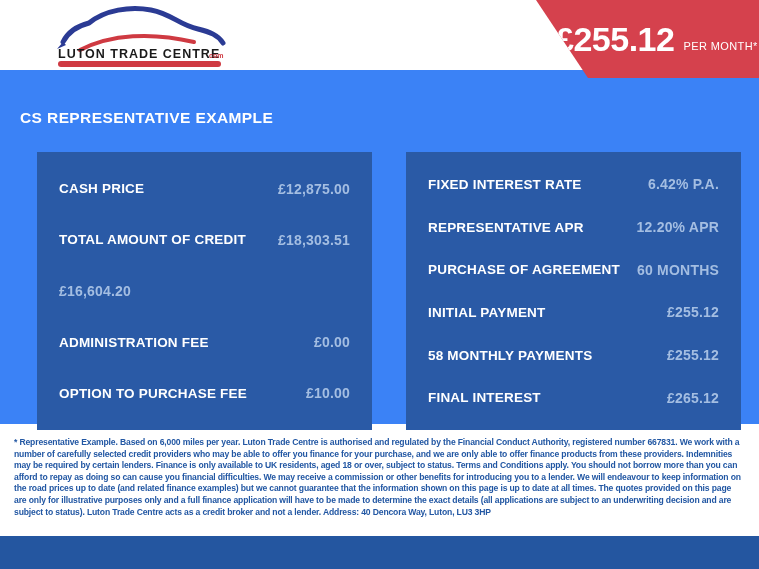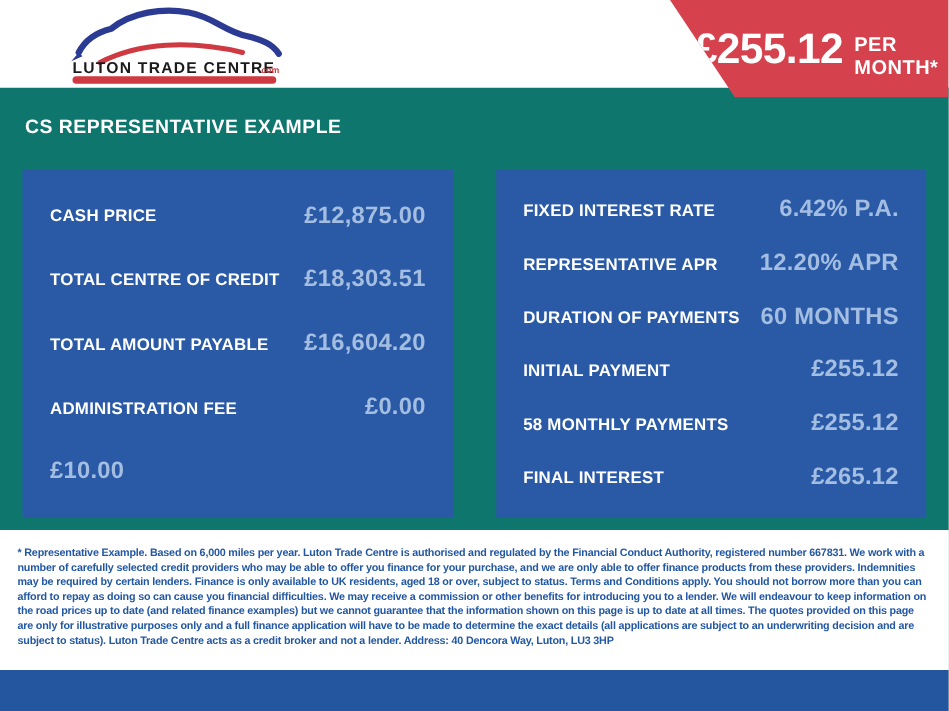--- a/index.html
+++ b/index.html
@@ -23,7 +23,7 @@
     letter-spacing:-0.5px;
   }
   .price-period{
-    color:#ffffff;font-size:16px;font-weight:bold;margin-left:9px;
+    color:#ffffff;font-size:11px;font-weight:normal;margin-left:9px;
     margin-top:13px;letter-spacing:0.4px;
   }
   

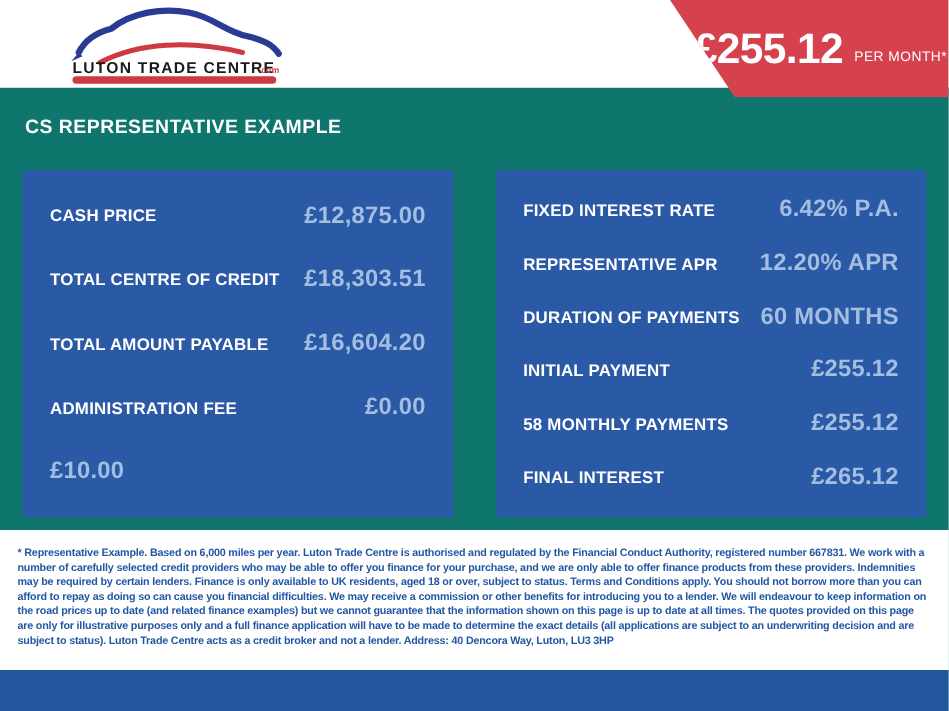--- a/index.html
+++ b/index.html
@@ -27,7 +27,7 @@
     margin-top:13px;letter-spacing:0.4px;
   }
   
-  .main{height:354px;background:#0f766e;padding:1px 18px;box-sizing:border-box;}
+  .main{height:354px;background:#3b82f6;padding:17px 18px;box-sizing:border-box;}
   .heading{
     color:#ffffff;font-size:15.5px;font-weight:bold;letter-spacing:0.4px;
     padding:22px 0 0 2px;line-height:18px;margin:0 0 25px 0;

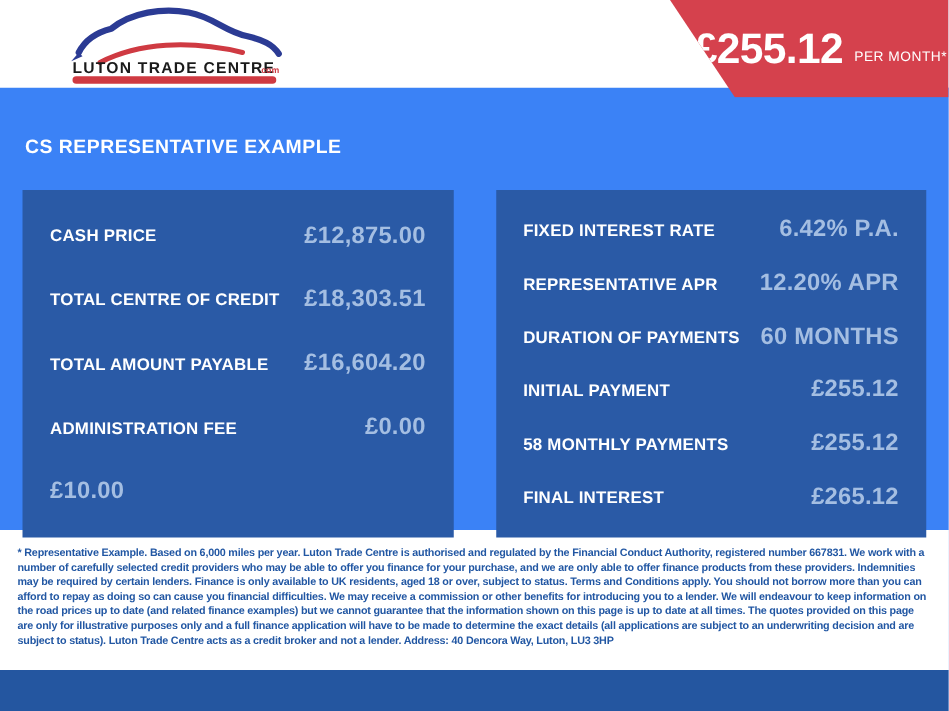--- a/index.html
+++ b/index.html
@@ -32,7 +32,7 @@
     color:#ffffff;font-size:15.5px;font-weight:bold;letter-spacing:0.4px;
     padding:22px 0 0 2px;line-height:18px;margin:0 0 25px 0;
   }
-  .panels{display:flex;gap:34px;}
+  .panels{display:flex;gap:34px;margin-left:19px;}
   .panel{
     flex:1;background:#2a5aa6;height:278px;box-sizing:border-box;
     padding:11px 22px;display:flex;flex-direction:column;

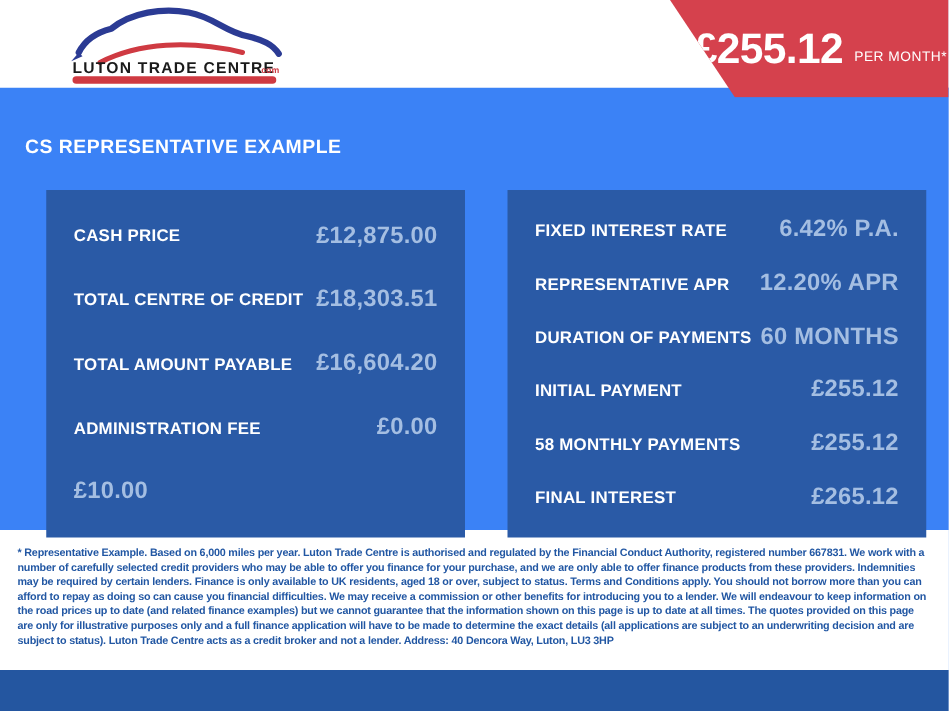--- a/index.html
+++ b/index.html
@@ -39,7 +39,7 @@
   }
   .row{display:flex;justify-content:space-between;align-items:center;flex:1;}
   .row-label{color:#ffffff;font-weight:bold;font-size:13.5px;letter-spacing:0.2px;white-space:nowrap;}
-  .row-value{color:#a4bee2;font-weight:bold;font-size:19px;letter-spacing:0.2px;white-space:nowrap;}
+  .row-value{color:#a4bee2;font-weight:bold;font-size:14px;letter-spacing:0.2px;white-space:nowrap;}
   
   .disclaimer{background:#ffffff;height:112px;box-sizing:border-box;padding:13px 14px 0 14px;}
   .disclaimer p{

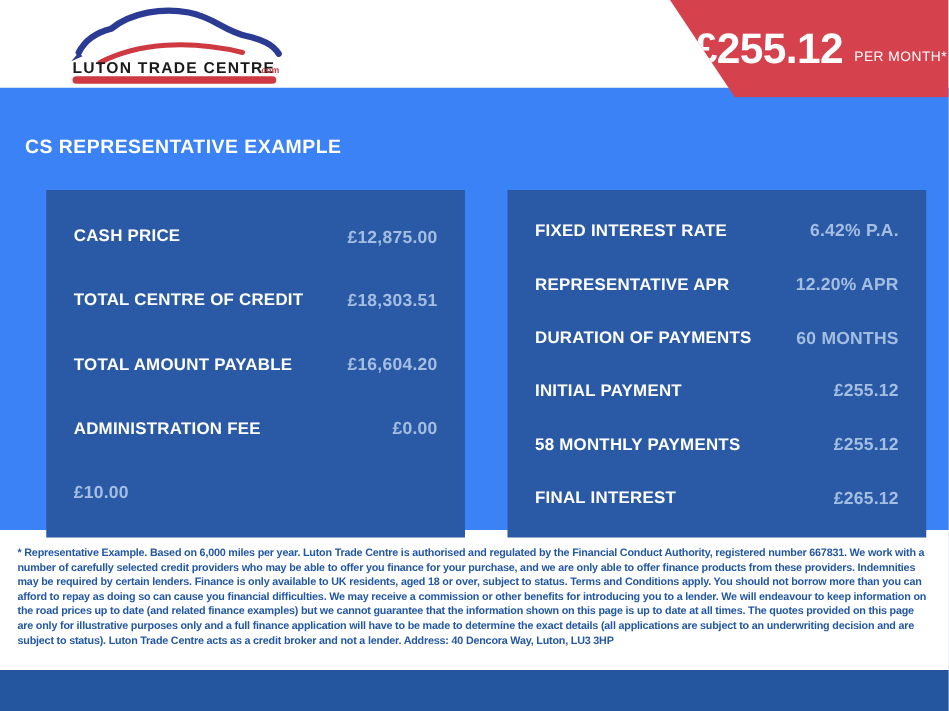--- a/index.html
+++ b/index.html
@@ -86,7 +86,7 @@
         <span class="row-value">£12,875.00</span>
       </div>
       <div class="row">
-        <span class="row-label">TOTAL CENTRE OF CREDIT</span>
+        <span class="row-label">TOTAL AMOUNT OF CREDIT</span>
         <span class="row-value">£18,303.51</span>
       </div>
       <div class="row">

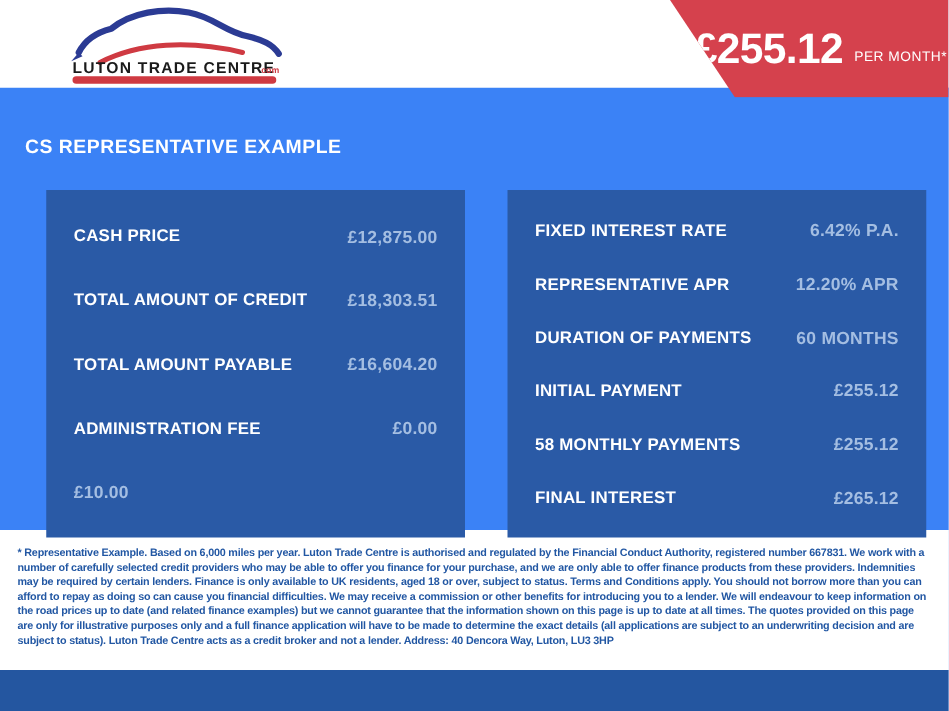--- a/index.html
+++ b/index.html
@@ -112,7 +112,7 @@
         <span class="row-value">12.20% APR</span>
       </div>
       <div class="row">
-        <span class="row-label">DURATION OF PAYMENTS</span>
+        <span class="row-label">PURCHASE OF AGREEMENT</span>
         <span class="row-value">60 MONTHS</span>
       </div>
       <div class="row">

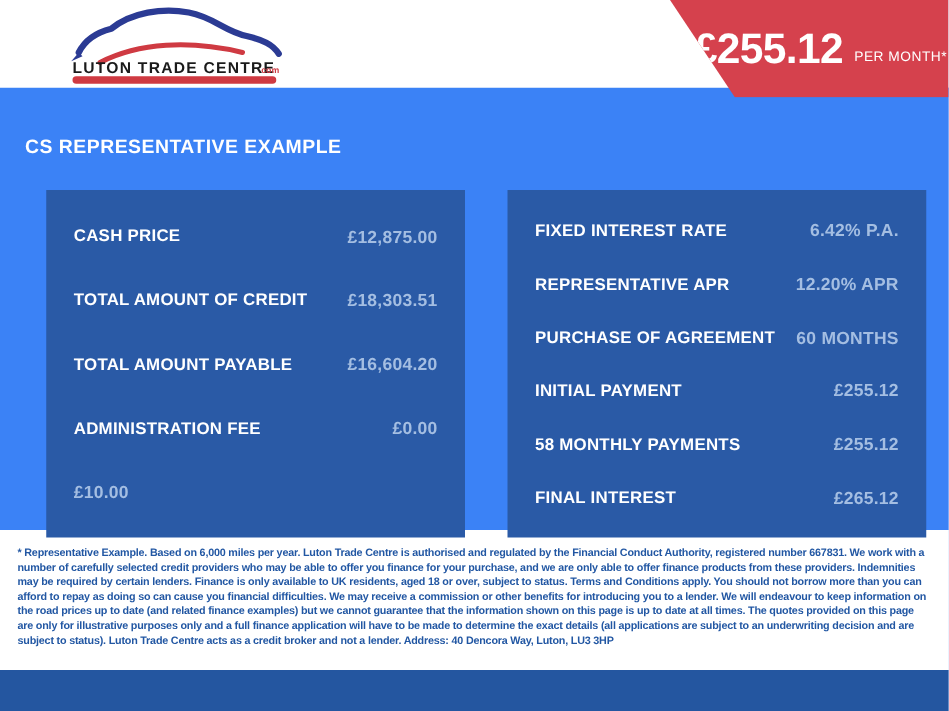--- a/index.html
+++ b/index.html
@@ -90,7 +90,6 @@
         <span class="row-value">£18,303.51</span>
       </div>
       <div class="row">
-        <span class="row-label">TOTAL AMOUNT PAYABLE</span>
         <span class="row-value">£16,604.20</span>
       </div>
       <div class="row">

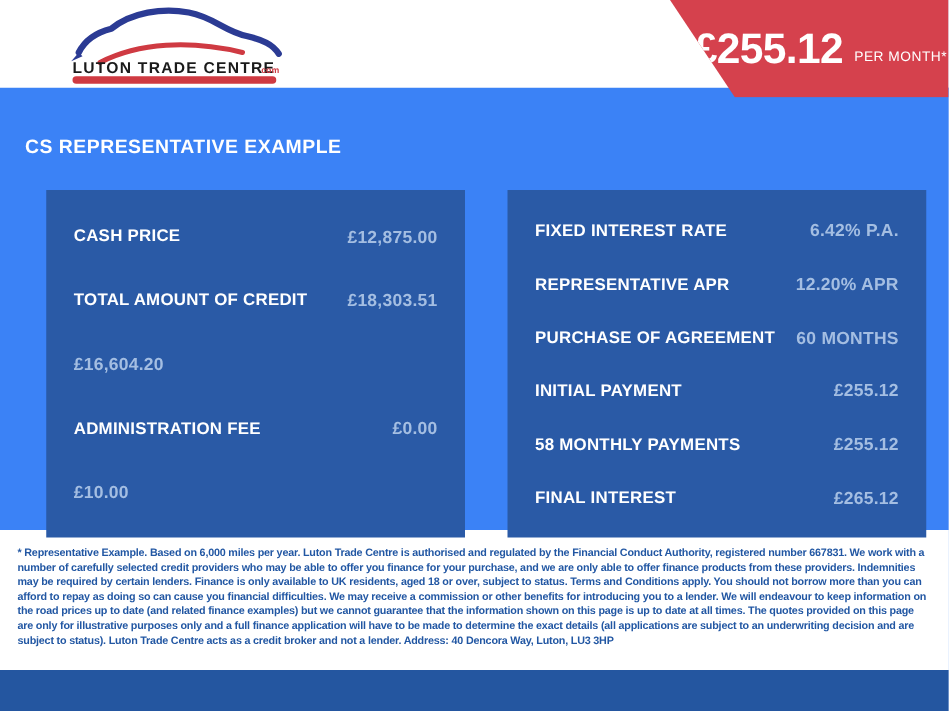--- a/index.html
+++ b/index.html
@@ -97,6 +97,7 @@
         <span class="row-value">£0.00</span>
       </div>
       <div class="row">
+        <span class="row-label">OPTION TO PURCHASE FEE</span>
         <span class="row-value">£10.00</span>
       </div>
     </div>

